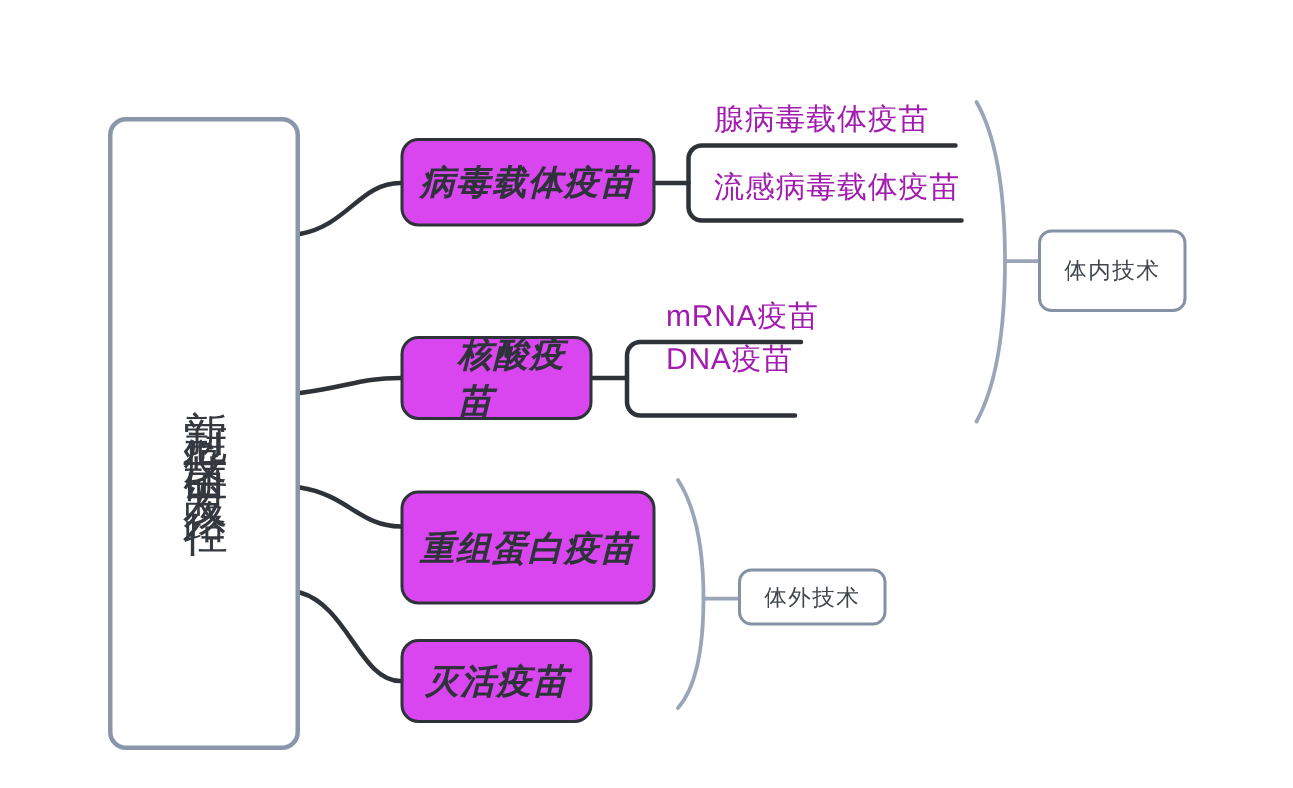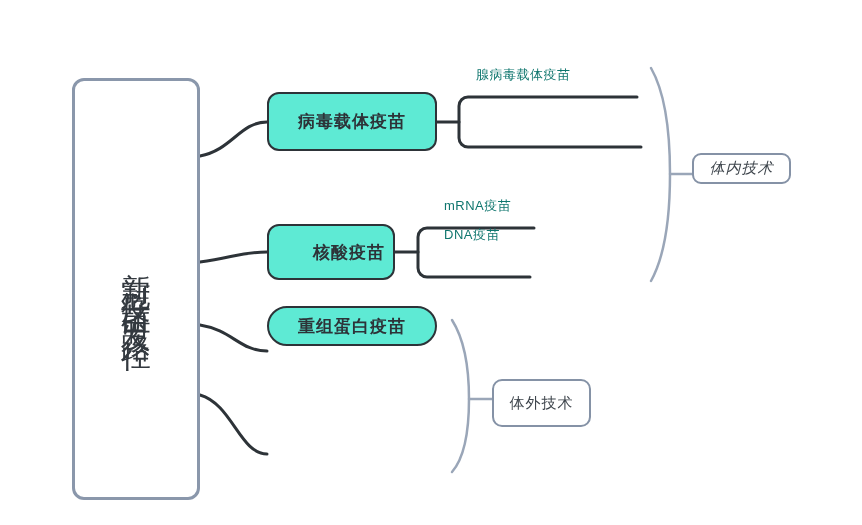--- a/index.html
+++ b/index.html
@@ -36,7 +36,7 @@
 
   
   .leaf-label{
-    position:absolute;font-size:13px;color:#0f766e;white-space:nowrap;letter-spacing:.5px;
+    position:absolute;font-size:20px;color:#a21caf;white-space:nowrap;letter-spacing:.5px;
   }
   .l-adeno{left:476px;top:66px;}
   .l-flu{left:476px;top:111px;}

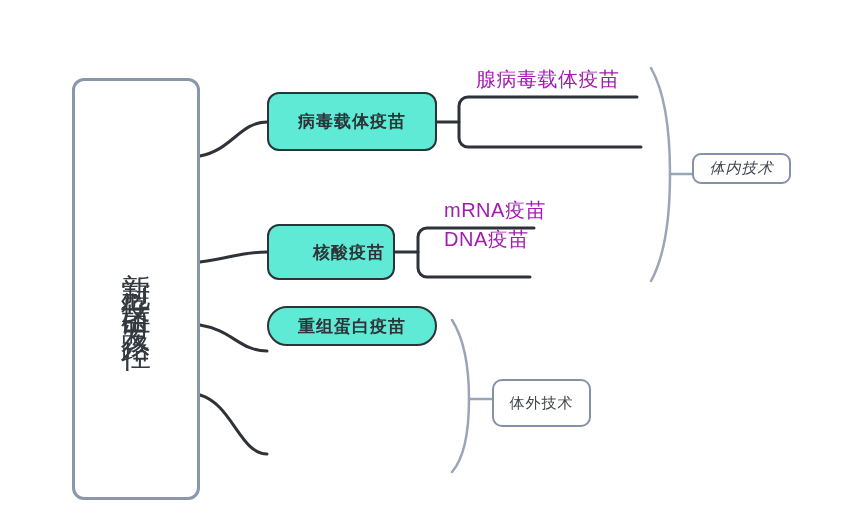--- a/index.html
+++ b/index.html
@@ -25,9 +25,9 @@
 
   
   .branch-node{
-    position:absolute;background:#5eead4;border:2.5px solid #2d3338;border-radius:12px;
+    position:absolute;background:#d946ef;border:2.5px solid #2d3338;border-radius:12px;
     display:flex;align-items:center;justify-content:center;box-sizing:border-box;
-    font-weight:bold;font-size:17px;color:#2d3338;letter-spacing:1px;
+    font-weight:bold;font-size:23px;color:#2d3338;letter-spacing:1px;font-style:italic;
   }
   .n-viral{left:267px;top:92px;width:170px;height:59px;}
   .n-nucleic{left:267px;top:224px;width:128px;height:56px;padding-left:36px;}

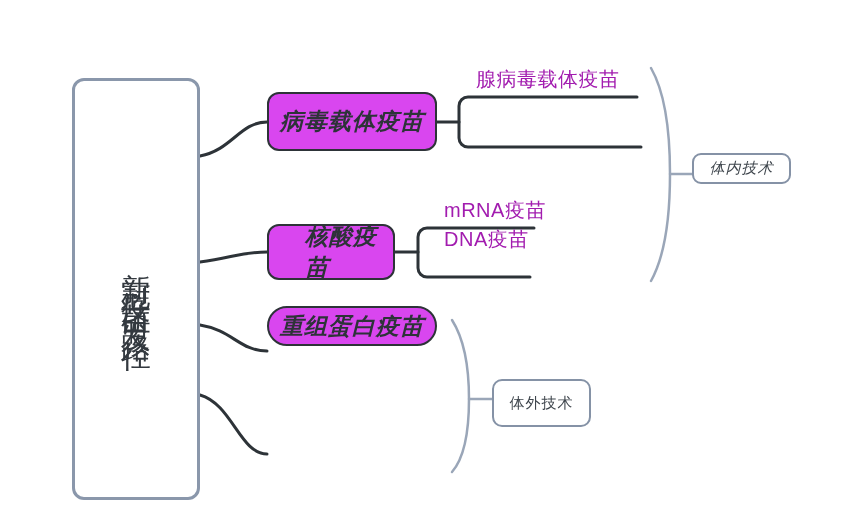--- a/index.html
+++ b/index.html
@@ -92,6 +92,7 @@
   </div>
 
   <div class="leaf-label l-adeno">腺病毒载体疫苗</div>
+  <div class="leaf-label l-flu">流感病毒载体疫苗</div>
   <div class="leaf-label l-mrna">mRNA疫苗</div>
   <div class="leaf-label l-dna">DNA疫苗</div>
 

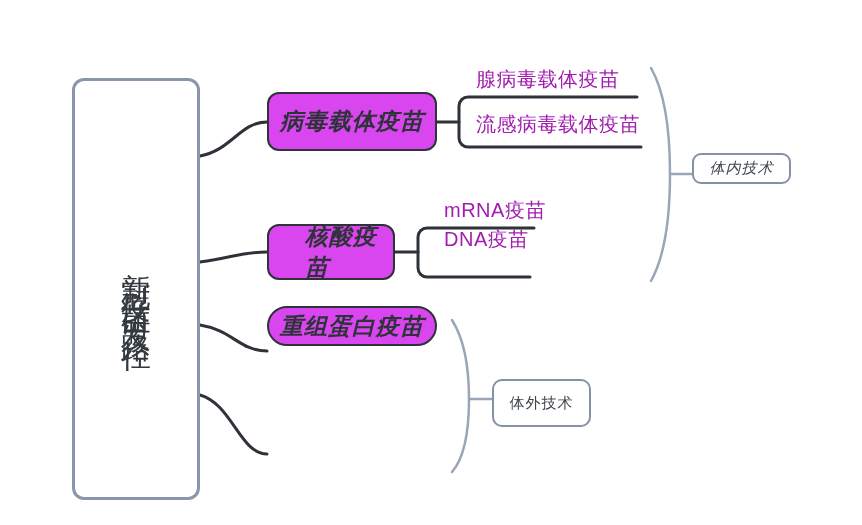--- a/index.html
+++ b/index.html
@@ -49,7 +49,7 @@
     display:flex;align-items:center;justify-content:center;box-sizing:border-box;
     font-size:15px;color:#3f464d;letter-spacing:1px;
   }
-  .g-invivo{left:692px;top:153px;width:99px;height:31px;font-style:italic;}
+  .g-invivo{left:692px;top:153px;width:99px;height:55px;}
   .g-exvivo{left:492px;top:379px;width:99px;height:48px;border-radius:10px;}
 </style>
 </head>

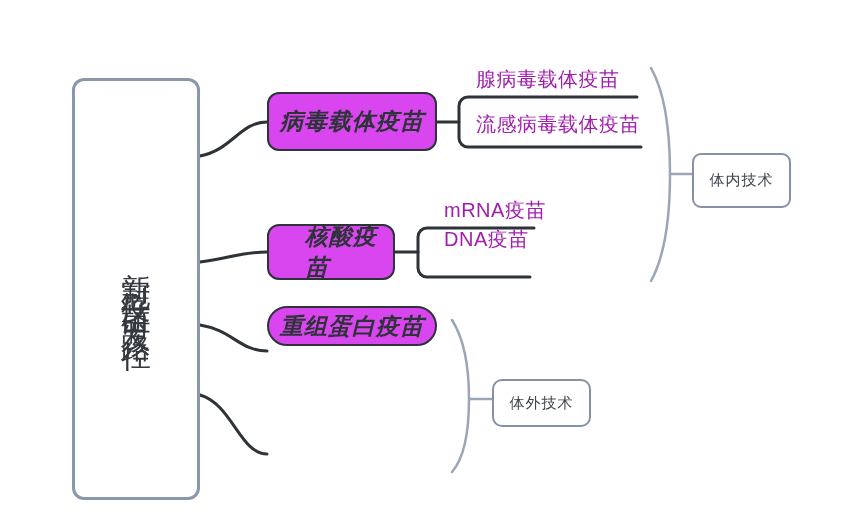--- a/index.html
+++ b/index.html
@@ -31,7 +31,7 @@
   }
   .n-viral{left:267px;top:92px;width:170px;height:59px;}
   .n-nucleic{left:267px;top:224px;width:128px;height:56px;padding-left:36px;}
-  .n-protein{left:267px;top:306px;width:170px;height:40px;border-radius:25px;}
+  .n-protein{left:267px;top:327px;width:170px;height:76px;}
   .n-inactivated{left:267px;top:426px;width:128px;height:56px;}
 
   

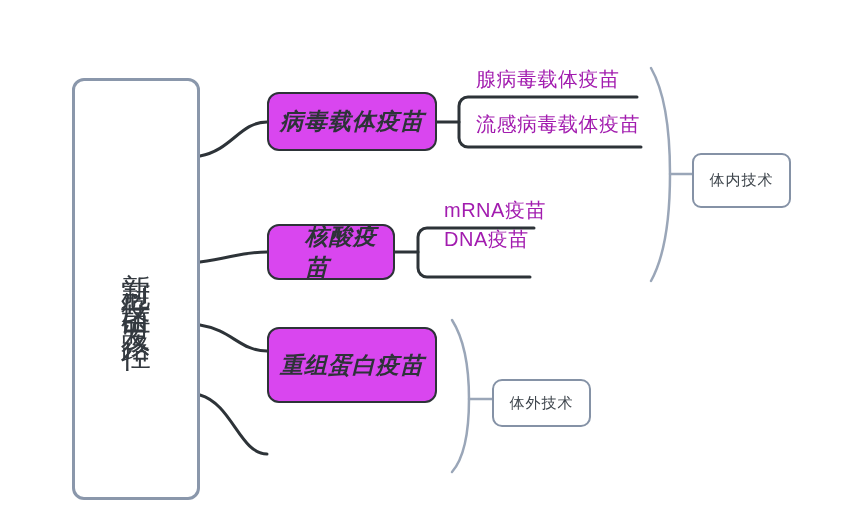--- a/index.html
+++ b/index.html
@@ -50,7 +50,7 @@
     font-size:15px;color:#3f464d;letter-spacing:1px;
   }
   .g-invivo{left:692px;top:153px;width:99px;height:55px;}
-  .g-exvivo{left:492px;top:379px;width:99px;height:48px;border-radius:10px;}
+  .g-exvivo{left:492px;top:379px;width:99px;height:38px;}
 </style>
 </head>
 <body>

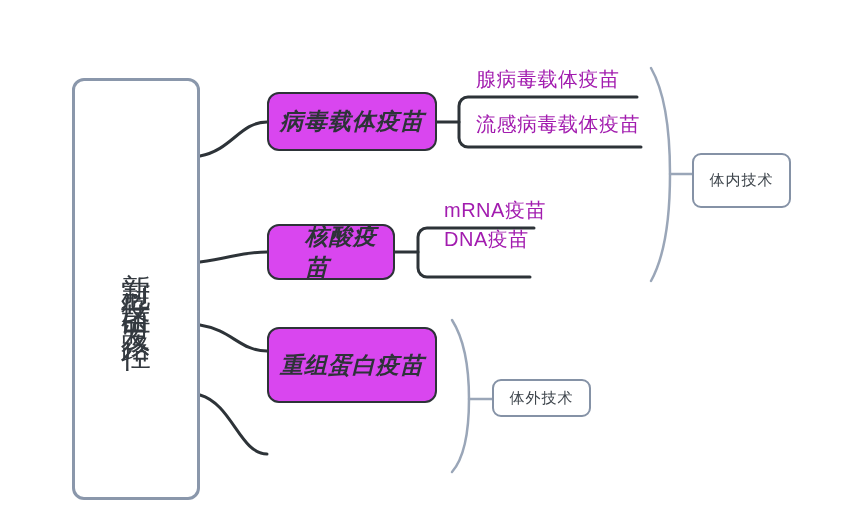--- a/index.html
+++ b/index.html
@@ -90,6 +90,9 @@
   <div class="branch-node n-protein">
     <span>重组蛋白疫苗</span>
   </div>
+  <div class="branch-node n-inactivated">
+    <span>灭活疫苗</span>
+  </div>
 
   <div class="leaf-label l-adeno">腺病毒载体疫苗</div>
   <div class="leaf-label l-flu">流感病毒载体疫苗</div>

